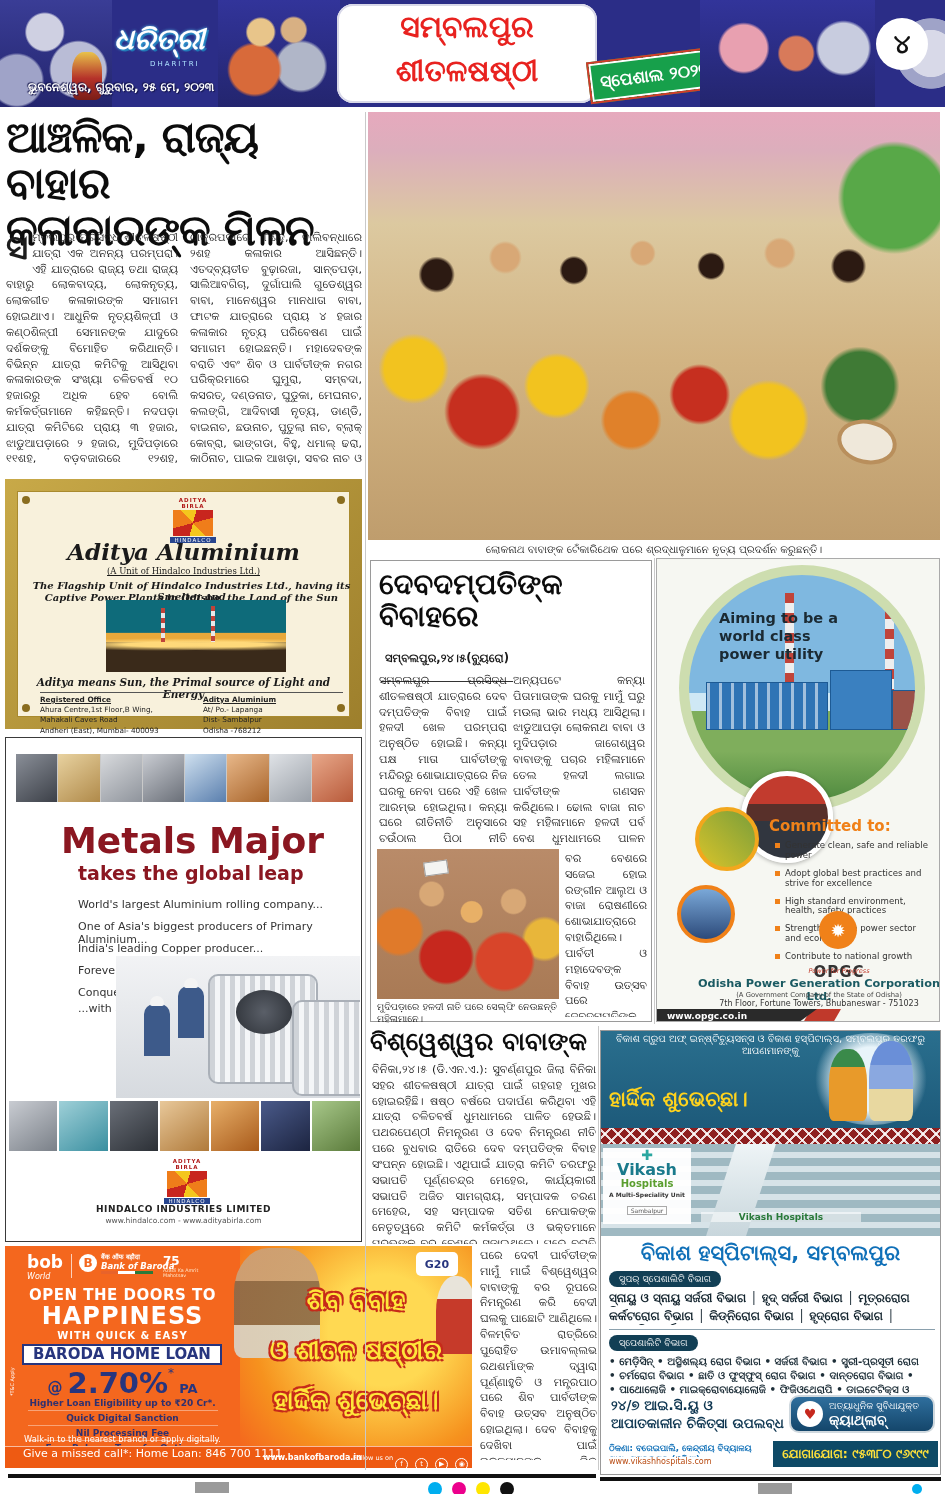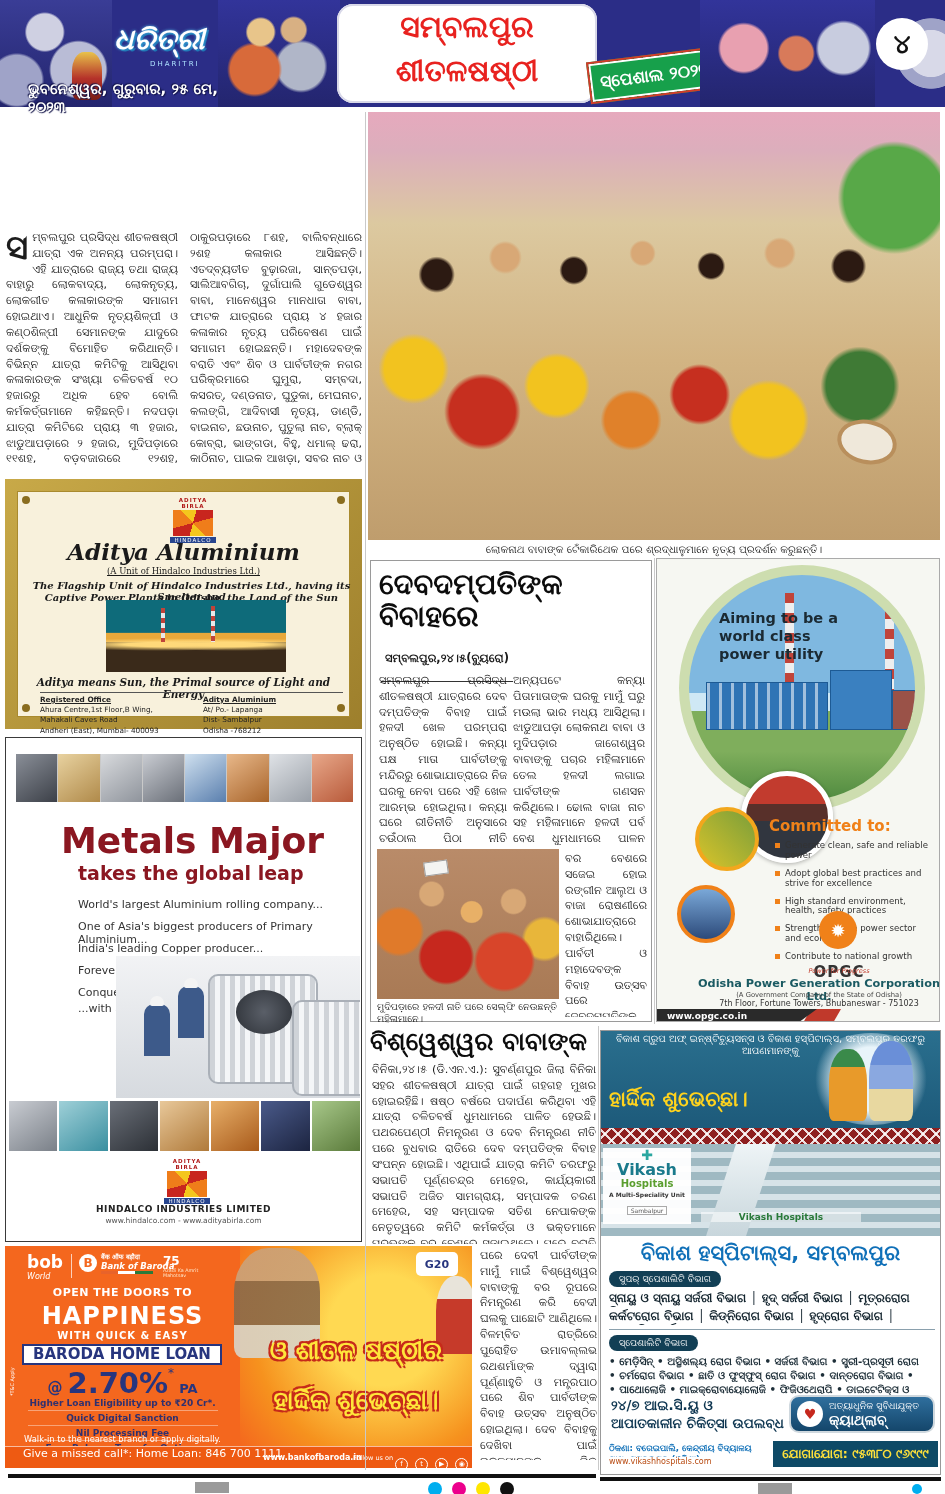--- a/index.html
+++ b/index.html
@@ -20,7 +20,7 @@
                linear-gradient(180deg,#3a3d96,#23256e)}
   .mh-deity-small{left:72px;top:52px;width:30px;height:48px;border-radius:40% 40% 20% 20%;
     background:linear-gradient(180deg,#e8c24a,#b5322a 55%,#7a1d16)}
-  .mh-date{left:28px;top:80px;width:210px;font-size:15px;font-weight:bold;color:#fff;
+  .mh-date{left:28px;top:80px;width:210px;font-size:12px;font-weight:bold;color:#fff;
     text-shadow:1px 1px 1px #14154a,-1px -1px 1px #14154a}
   .mh-brand{left:114px;top:22px;width:108px;font-size:29px;font-weight:bold;font-style:italic;color:#fff;
     text-shadow:0 0 3px #57c8f2,2px 2px 0 #1c6fb0}

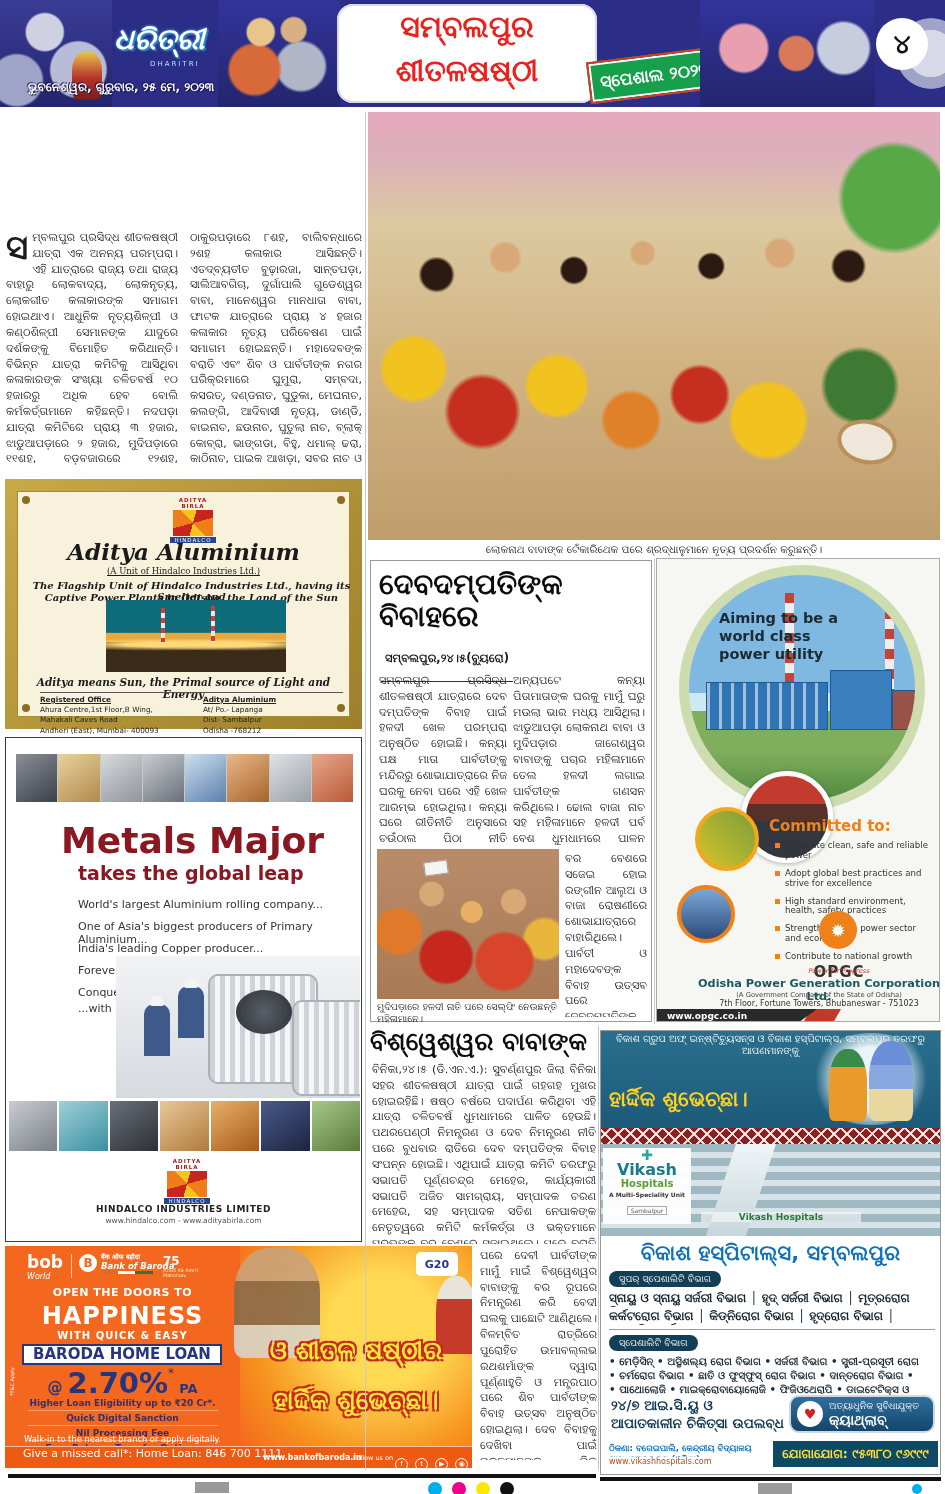--- a/index.html
+++ b/index.html
@@ -187,6 +187,10 @@
     <div class="abs mh-circle">୪</div>
   </div>
 
+  <div class="abs" style="left:6px;top:114px;width:358px;height:112px">
+    <div class="a1-head">ଆଞ୍ଚଳିକ, ରାଜ୍ୟ ବାହାର</div>
+    <div class="a1-head">କଳାକାରଙ୍କ ମିଳନ</div>
+  </div>
   <div class="abs bodytext just clip" style="left:6px;top:230px;width:356px;height:240px;column-count:2;column-gap:12px">
     <span class="dropcap">ସ</span><span>ମ୍ବଲପୁର ପ୍ରସିଦ୍ଧ ଶୀତଳଷଷ୍ଠୀ ଯାତ୍ରା ଏକ ଅନନ୍ୟ ପରମ୍ପରା। ଏହି ଯାତ୍ରାରେ ରାଜ୍ୟ ତଥା ରାଜ୍ୟ ବାହାରୁ ଲୋକବାଦ୍ୟ, ଲୋକନୃତ୍ୟ, ଲୋକଗୀତ କଳାକାରଙ୍କ ସମାଗମ ହୋଇଥାଏ। ଆଧୁନିକ ନୃତ୍ୟଶିଳ୍ପୀ ଓ କଣ୍ଠଶିଳ୍ପୀ ସେମାନଙ୍କ ଯାଦୁରେ ଦର୍ଶକଙ୍କୁ ବିମୋହିତ କରିଥାନ୍ତି। ବିଭିନ୍ନ ଯାତ୍ରା କମିଟିକୁ ଆସିଥିବା କଳାକାରଙ୍କ ସଂଖ୍ୟା ଚଳିତବର୍ଷ ୧୦ ହଜାରରୁ ଅଧିକ ହେବ ବୋଲି କର୍ମକର୍ତ୍ତାମାନେ କହିଛନ୍ତି। ନଦପଡ଼ା ଯାତ୍ରା କମିଟିରେ ପ୍ରାୟ ୩ ହଜାର, ଝାଡୁଆପଡ଼ାରେ ୨ ହଜାର, ମୁଦିପଡ଼ାରେ ୧୧ଶହ, ବଡ଼ବଜାରରେ ୧୨ଶହ, ଠାକୁରପଡ଼ାରେ ୮ଶହ, ବାଲିବନ୍ଧାରେ ୨ଶହ କଳାକାର ଆସିଛନ୍ତି। ଏତଦ୍‌ବ୍ୟତୀତ ବୁଢ଼ାରଜା, ସାନ୍ତପଡ଼ା, ସାଲିଆବଗିଚା, ଦୁର୍ଗାପାଲି ଗୁଡେଶ୍ୱର ବାବା, ମାନେଶ୍ୱର ମାନଧାତା ବାବା, ଫାଟକ ଯାତ୍ରାରେ ପ୍ରାୟ ୪ ହଜାର କଳାକାର ନୃତ୍ୟ ପରିବେଷଣ ପାଇଁ ସମାଗମ ହୋଇଛନ୍ତି। ମହାଦେବଙ୍କ ବରାତି ଏବଂ ଶିବ ଓ ପାର୍ବତୀଙ୍କ ନଗର ପରିକ୍ରମାରେ ଘୁମୁରା, ସମ୍ବଦା, କସରତ୍, ଦଣ୍ଡନାତ, ଘୁଡୁକା, ମେଘନାଚ, କଲଙ୍ଗି, ଆଦିବାସୀ ନୃତ୍ୟ, ଡାଣ୍ଡି, ବାଇନାଚ, ଛଉନାଚ, ପୁତୁଲା ନାଚ, ବ୍ଲାକ୍ କୋବ୍ରା, ଭାଙ୍ଗଡା, ବିହୁ, ଧମାଲ୍ ଢରା, କାଠିନାଚ, ପାଇକ ଆଖଡ଼ା, ସବର ନାଚ ଓ ସଂକୀର୍ତ୍ତନ, ଗୌରବାଡ଼ି, କରମା ନାଚ, ଯୋଡ଼ି ଶଙ୍ଖ ଓ ଦଶାବତାର ଏବଂ ଆଧୁନିକ ନୃତ୍ୟ ସାମିଲ ହୋଇଛି। ଏହା ବ୍ୟତୀତ ଅର୍କେଷ୍ଟ୍ରା ଦଳ ରହିଛନ୍ତି। ସେହିପରି ନଦପଡ଼ା ଓ ଝାଡୁଆପଡ଼ା ଯାତ୍ରା କମିଟି ବ୍ୟତୀତ ଅନ୍ୟ ଯାତ୍ରାରେ କିନ୍ନରଙ୍କ ନୃତ୍ୟ ଛଟା ଦେଖିବାକୁ ମିଳିଛି। ତେଣୁ ସମ୍ବଲପୁର ଶୀତଳଷଷ୍ଠୀ କଳାକାରଙ୍କ ମହାମିଳନ କହିଲେ ଅତ୍ୟୁକ୍ତି ହେବ ନାହିଁ। ସାଂସ୍କୃତିକ କାର୍ଯ୍ୟକ୍ରମ ବ୍ୟତୀତ ସେମାନେ ପରସ୍ପର ମଧ୍ୟରେ ନିଜ ଅଞ୍ଚଳର ନୃତ୍ୟଗୀତ ବିଷୟରେ ଆଲୋଚନା କରିଥାନ୍ତି। ଏଥିସହ ଭାବର ଆଦାନପ୍ରଦାନ କରନ୍ତି। ଏହା ପ୍ରାୟ ୨୪ଘଣ୍ଟା ଧରି ଚାଲିଥାଏ। କଷ୍ଟସାଧ୍ୟ ହୋଇଥିଲେ ମଧ୍ୟ କଳାକାରମାନେ ଉତ୍ସାହ ସହିତ ପରିବେଷଣ କରିଥାନ୍ତି। ହରିୟାଣାର ଅଘୋରି ନୃତ୍ୟ, ମଧ୍ୟପ୍ରଦେଶ ଉଦଭେନର ଜଙ୍ଗଲେନୟା, କେରଳର କଲାତି ନୃତ୍ୟ, ମହାରାଷ୍ଟ୍ରର ଢୋଲବାଜା, ରାୟପୁରର ଧମାଲ ବାଦ୍ୟ ଓ ଓଡ଼ିଶାର ଓଡ଼ିଶୀନୃତ୍ୟ ବିଭିନ୍ନ ଯାତ୍ରା କମିଟିର ମୁଖ୍ୟ ଆକର୍ଷଣ ରହିଛି।</span>
   </div>

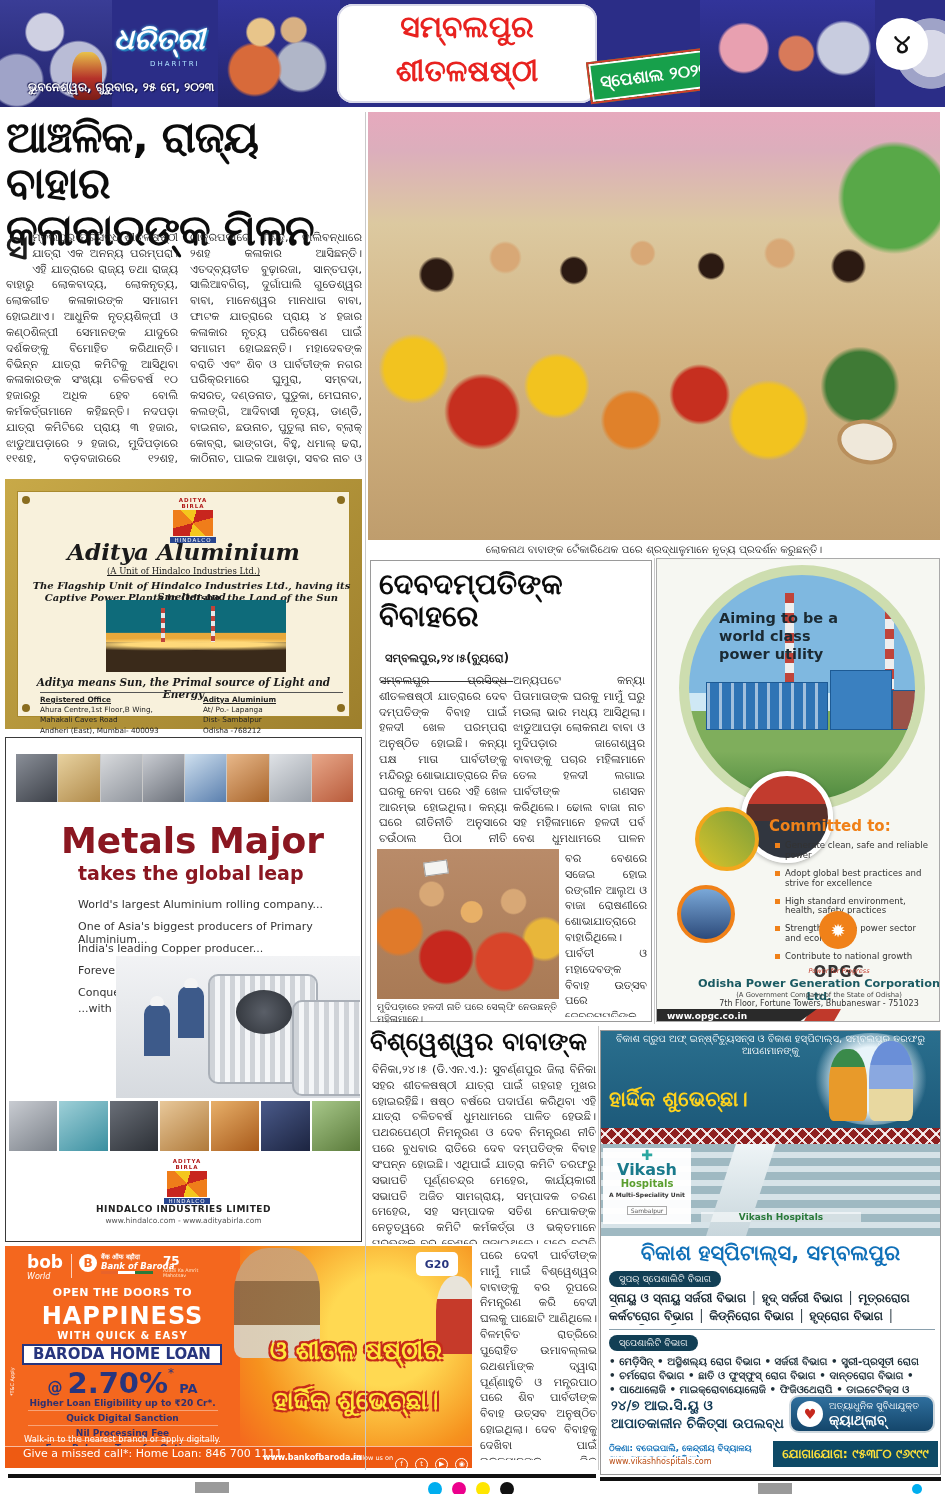--- a/index.html
+++ b/index.html
@@ -374,7 +374,7 @@
       <div style="font-size:12px;font-weight:bold;color:#fff">75</div>
       <div style="font-size:4.8px;color:#ffe6c8">Azadi Ka Amrit Mahotsav</div>
     </div>
-    <div class="abs ctr" style="left:0;top:40px;width:235px;font-size:11px;font-weight:bold;color:#fff;letter-spacing:.5px">OPEN THE DOORS TO</div>
+    <div class="abs ctr" style="left:0;top:40px;width:235px;font-size:15px;font-weight:bold;color:#fff;letter-spacing:.5px">OPEN THE DOORS TO</div>
     <div class="abs ctr" style="left:0;top:56px;width:235px;font-size:24px;font-weight:900;color:#fff;letter-spacing:1px">HAPPINESS</div>
     <div class="abs ctr" style="left:0;top:84px;width:235px;font-size:10px;font-weight:bold;color:#fff;letter-spacing:1px">WITH QUICK &amp; EASY</div>
     <div class="abs ctr" style="left:17px;top:98px;width:200px;height:21px;background:#fff;border:2px solid #27357e;

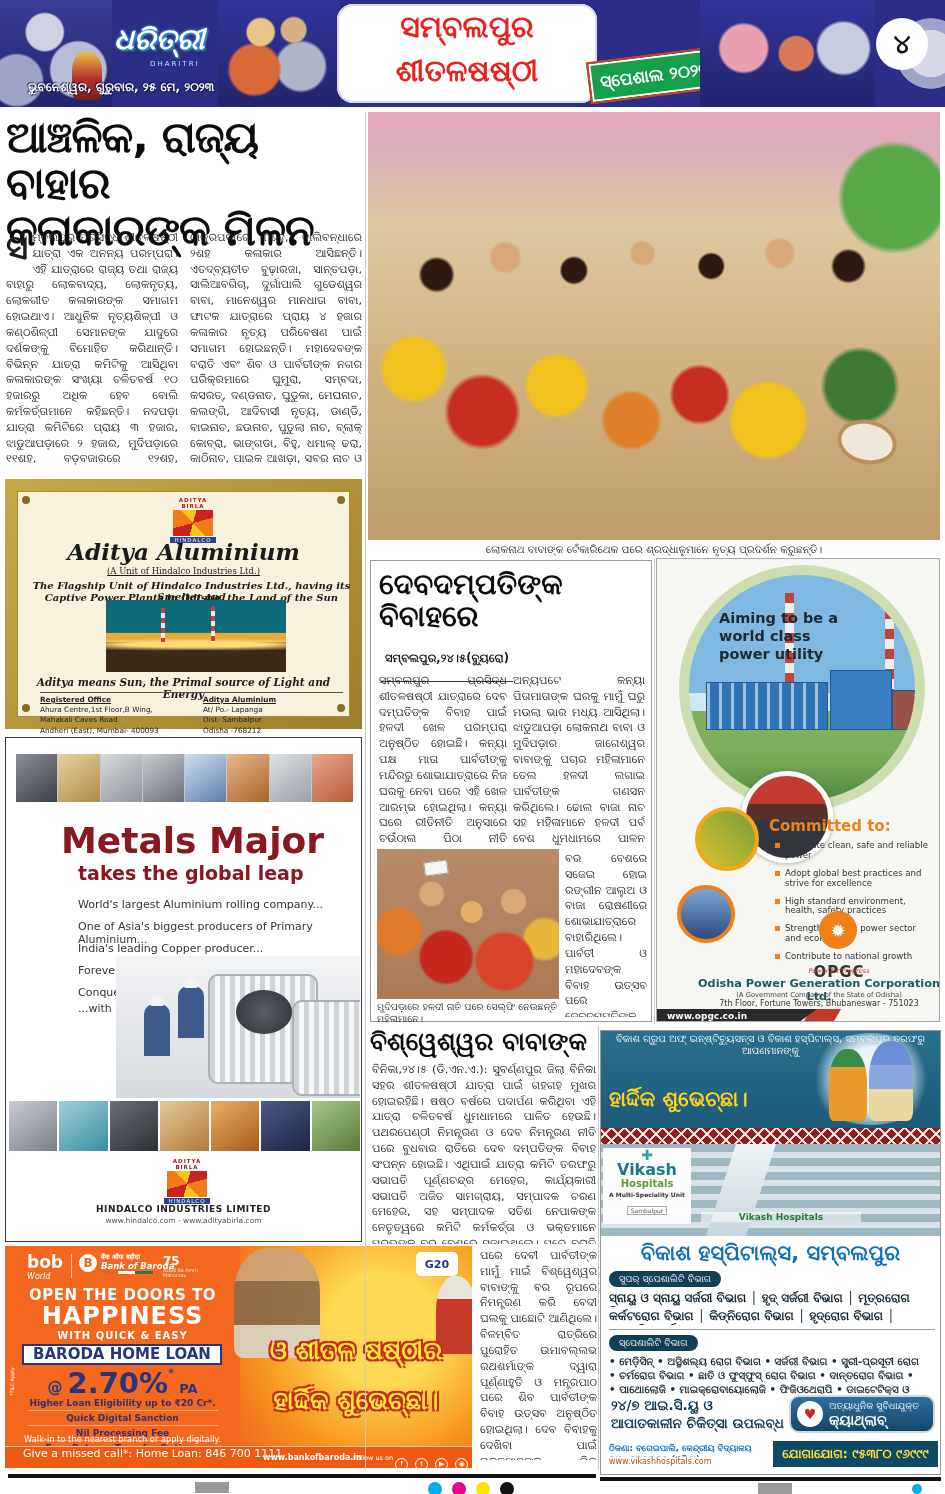--- a/index.html
+++ b/index.html
@@ -397,6 +397,7 @@
       <div class="shiva"></div>
       <div class="abs" style="left:176px;top:6px;width:42px;height:24px;background:#fff;border-radius:5px;
         display:flex;align-items:center;justify-content:center;font-size:11px;font-weight:bold;color:#27357e">G20</div>
+      <div class="greet" style="top:40px">ଶିବ ବିବାହ</div>
       <div class="greet" style="top:90px">ଓ ଶୀତଳ ଷଷ୍ଠୀର</div>
       <div class="greet" style="top:140px">ହାର୍ଦ୍ଦିକ ଶୁଭେଚ୍ଛା।</div>
     </div>

